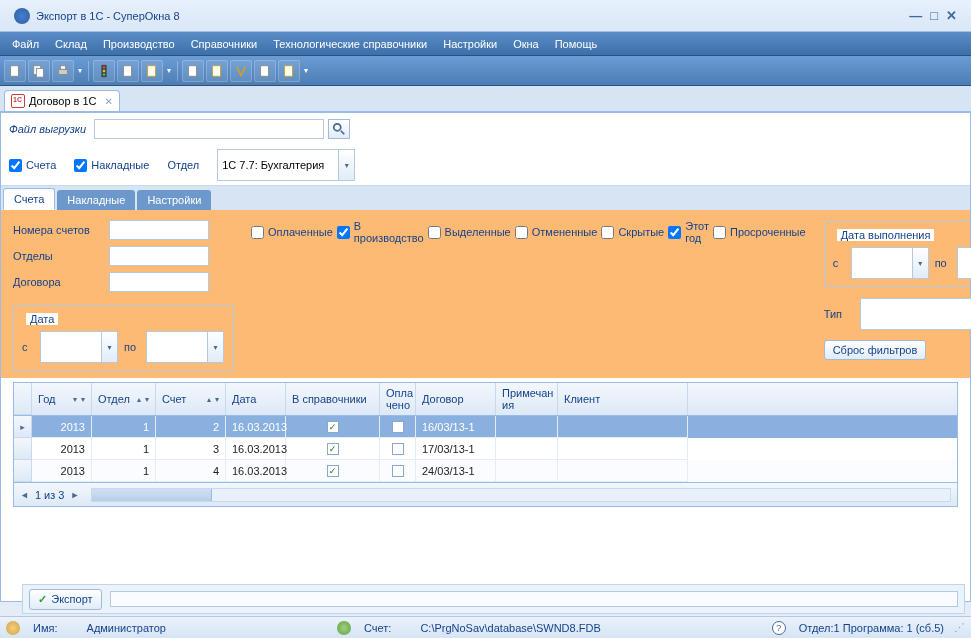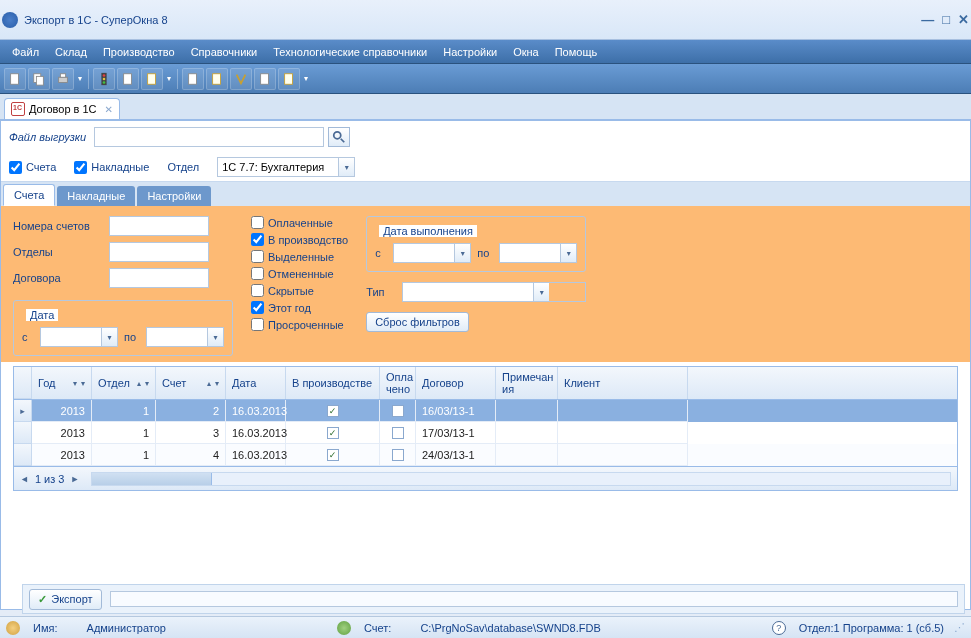--- a/index.html
+++ b/index.html
@@ -6,7 +6,7 @@
 body { background: #e4ecf7; width: 971px; height: 638px; overflow: hidden; position: relative; }
 
 
-.titlebar { height: 40px; background: linear-gradient(#e8f0fb, #d9e7f8); display: flex; align-items: center; padding: 0 2px; border-bottom: 1px solid #a8c0e0; }
+.titlebar { height: 32px; background: linear-gradient(#e8f0fb, #d9e7f8); display: flex; align-items: center; padding: 0 14px; border-bottom: 1px solid #a8c0e0; }
 .titlebar .app-icon { width: 16px; height: 16px; background: radial-gradient(circle, #4a7ec9, #2a5ea9); border-radius: 50%; margin-right: 6px; }
 .titlebar .title { color: #15428b; font-weight: normal; }
 .titlebar .win-controls { margin-left: auto; display: flex; gap: 8px; }

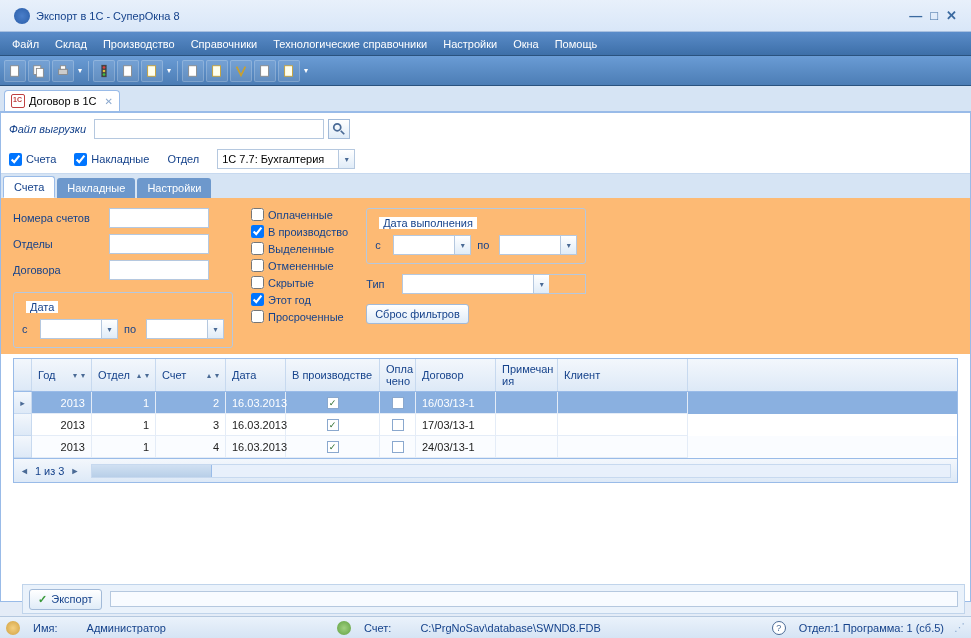--- a/index.html
+++ b/index.html
@@ -57,7 +57,7 @@
 .fld-row input[type=text] { width: 100px; height: 20px; border: 1px solid #b5c8df; padding: 0 4px; }
 .fieldset { border: 1px solid #b5c8df; border-radius: 3px; padding: 8px; }
 .fieldset .legend { color: #15428b; margin: -14px 0 6px 4px; background: #fff; display: inline-block; padding: 0 4px; }
-.dd-input { display: inline-flex; border: 1px solid #b5c8df; height: 20px; }
+.dd-input { display: inline-flex; border: 1px solid #b5c8df; height: 32px; }
 .dd-input input { border: none; width: 60px; padding: 0 4px; }
 .dd-input .dd-btn { width: 16px; background: linear-gradient(#fff,#e0ecf8); border-left: 1px solid #b5c8df; display: flex; align-items: center; justify-content: center; color: #4a6a95; cursor: pointer; font-size: 8px; }
 .btn { border: 1px solid #a2bad8; background: linear-gradient(#fff,#e0ecf8); color: #15428b; padding: 3px 8px; border-radius: 3px; cursor: pointer; }

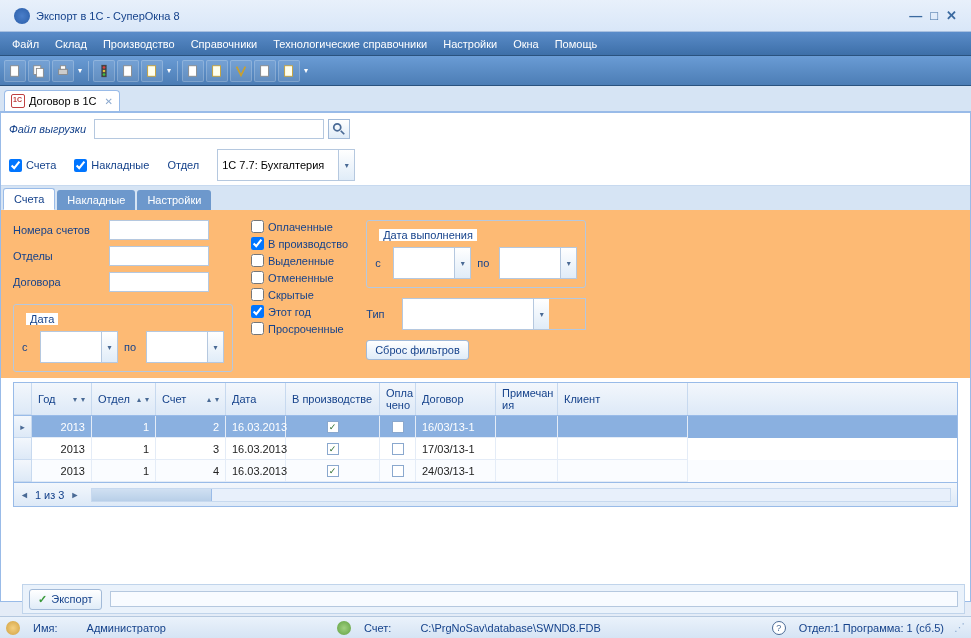--- a/index.html
+++ b/index.html
@@ -61,7 +61,7 @@
 .dd-input input { border: none; width: 60px; padding: 0 4px; }
 .dd-input .dd-btn { width: 16px; background: linear-gradient(#fff,#e0ecf8); border-left: 1px solid #b5c8df; display: flex; align-items: center; justify-content: center; color: #4a6a95; cursor: pointer; font-size: 8px; }
 .btn { border: 1px solid #a2bad8; background: linear-gradient(#fff,#e0ecf8); color: #15428b; padding: 3px 8px; border-radius: 3px; cursor: pointer; }
-.chk-col { display: flex; flex-direction: column; gap: 4px; }
+.chk-col { display: flex; flex-direction: row; gap: 4px; }
 
 
 .grid-wrap { margin: 4px 12px 0 12px; border: 1px solid #99bbe8; background: #fff; }

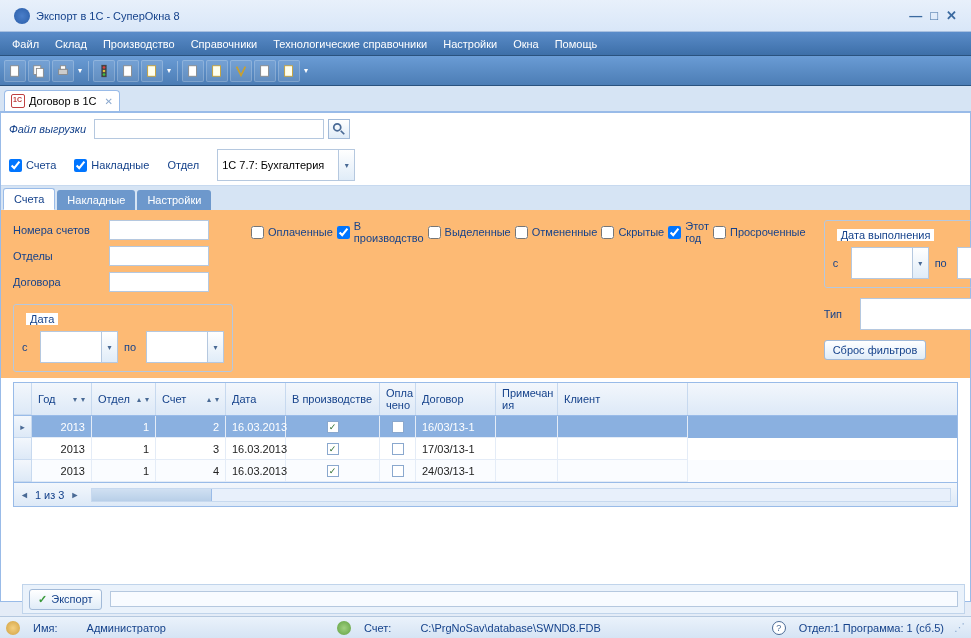--- a/index.html
+++ b/index.html
@@ -354,7 +354,7 @@
           <span>Дата</span>
         </div>
       <div class="gh w-prod">
-          <span>В производстве</span>
+          <span>В справочники</span>
         </div>
       <div class="gh w-paid">
           <span>Опла чено</span>

